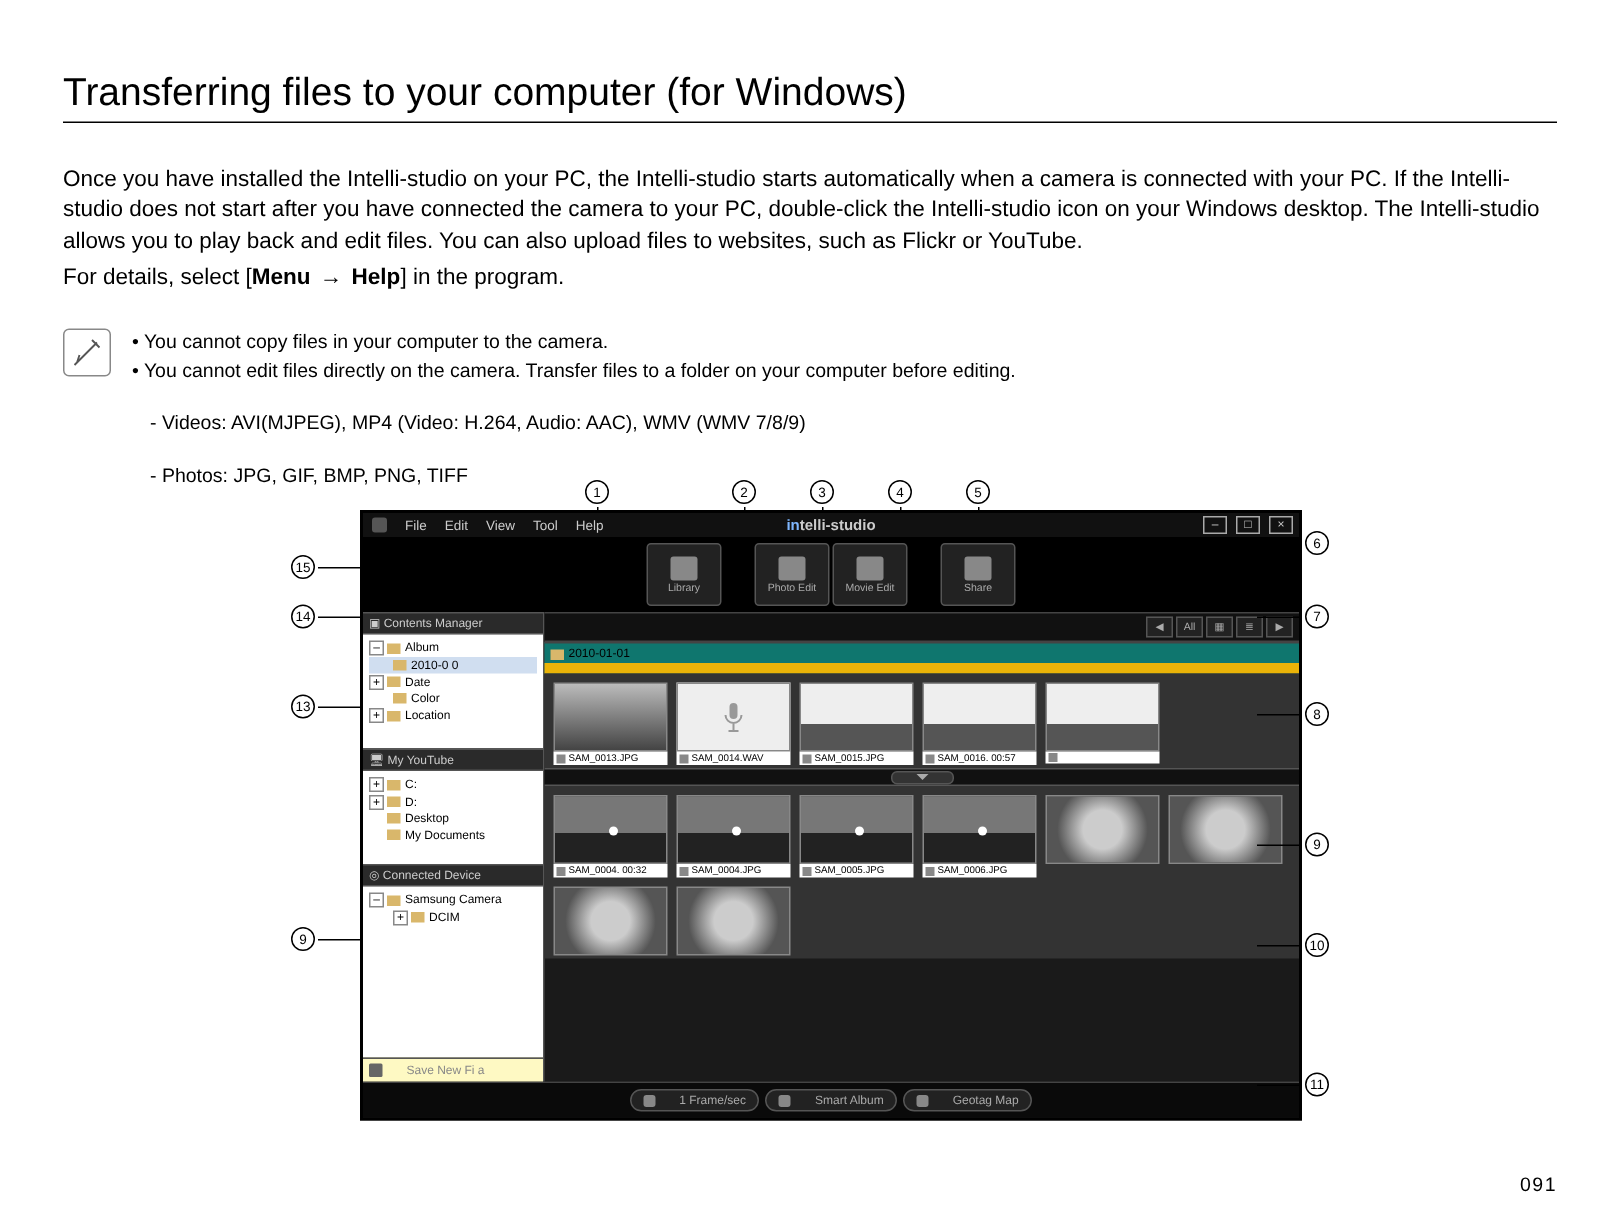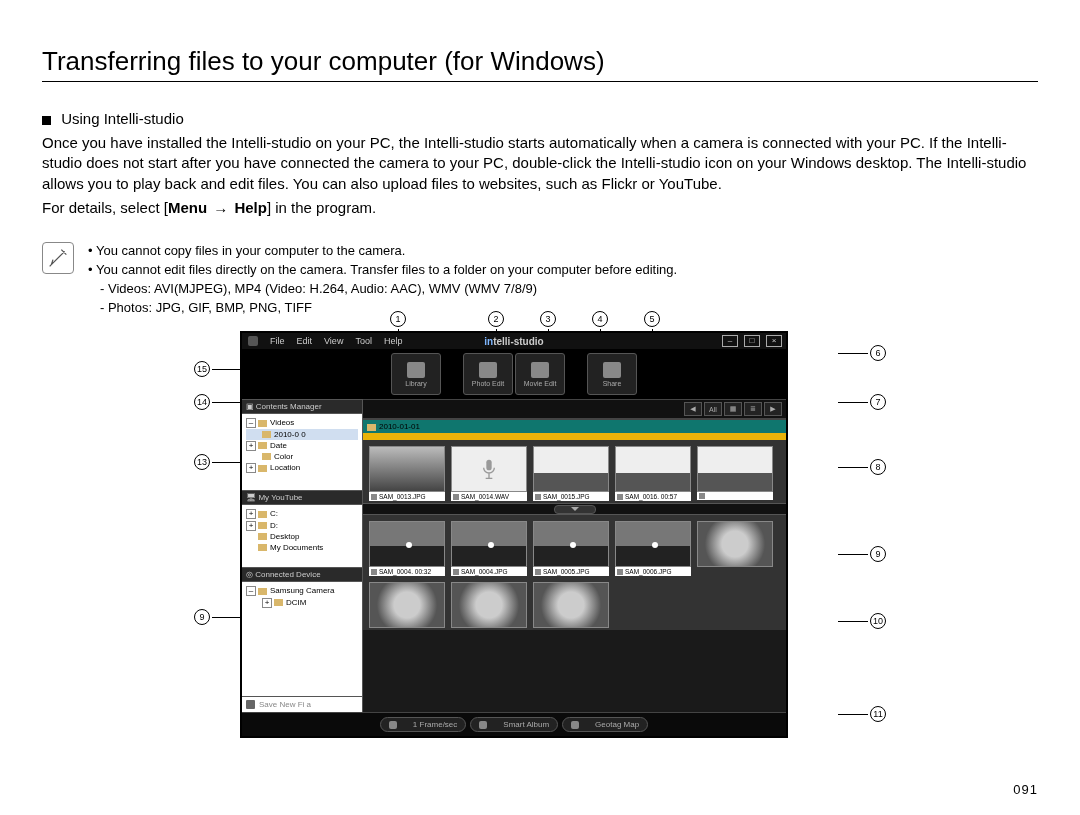--- a/index.html
+++ b/index.html
@@ -107,10 +107,6 @@
   <h1 class="title">Transferring files to your computer (for Windows)</h1>
   <hr class="rule">
 
-  <p class="subhead">
-    <span class="sq"></span>
-    <span>Using Intelli-studio</span>
-  </p>
   <p class="para">Once you have installed the Intelli-studio on your PC, the Intelli-studio starts automatically when a camera is connected with your PC. If the Intelli-studio does not start after you have connected the camera to your PC, double-click the Intelli-studio icon on your Windows desktop. The Intelli-studio allows you to play back and edit files. You can also upload files to websites, such as Flickr or YouTube.</p>
   <p class="para">
     <span>For details, select [</span><span class="bold">Menu</span>

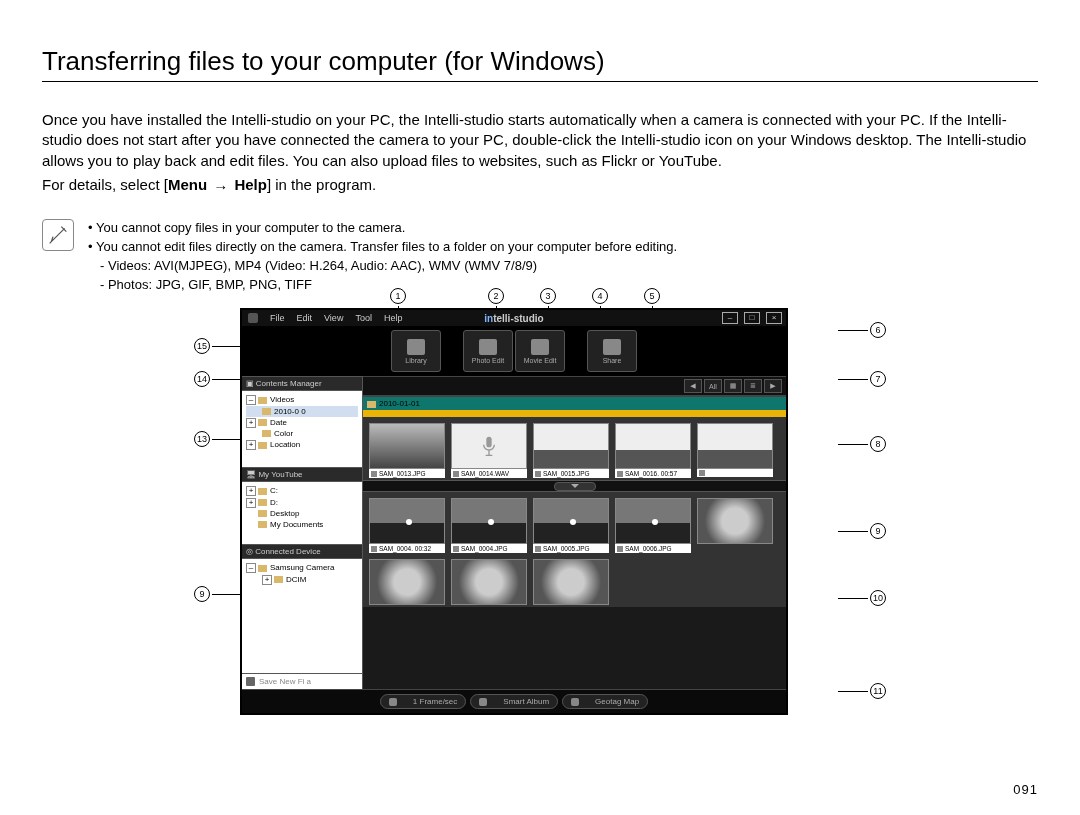--- a/index.html
+++ b/index.html
@@ -27,7 +27,7 @@
   .notes{font-size:13px;line-height:1.45}
   .notes .b{margin:0}
   .notes .b::before{content:"• "}
-  .notes .ind{margin:0 0 0 12px}
+  .notes .ind{margin:16px 0 0 12px}
   .pagenum{position:absolute;right:42px;bottom:18px;font-size:13px;letter-spacing:1px}
 
   

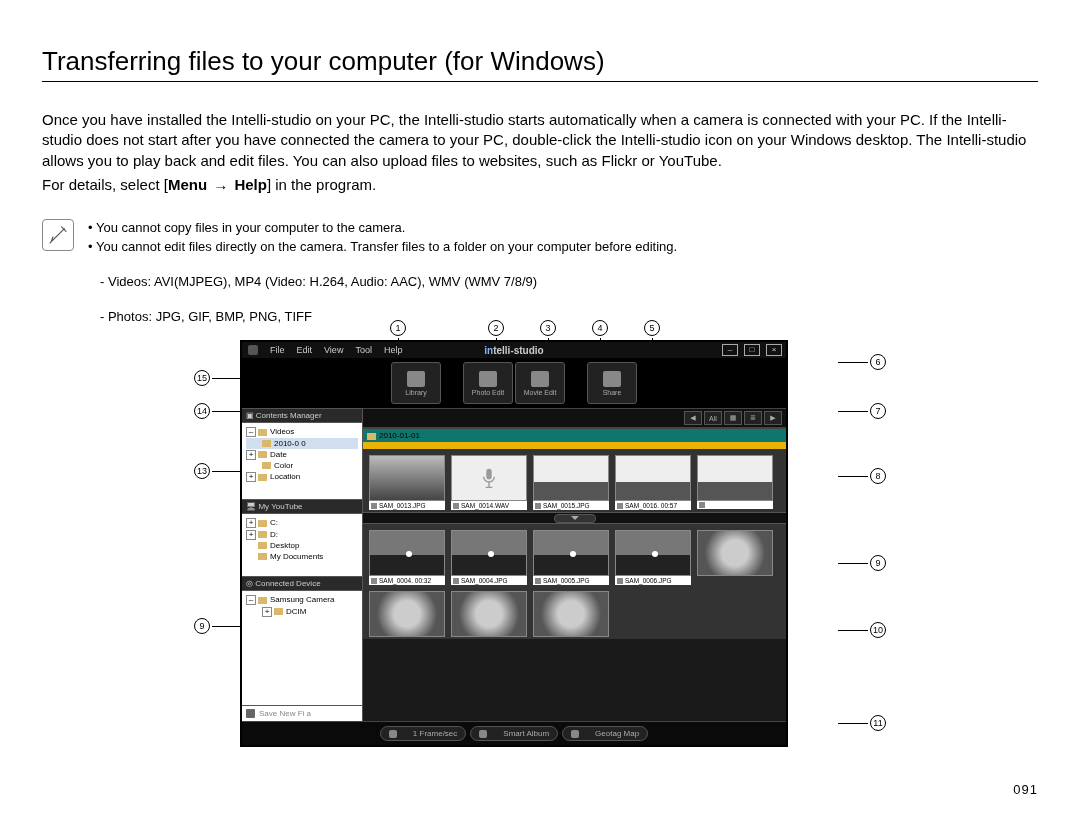--- a/index.html
+++ b/index.html
@@ -45,7 +45,7 @@
   .callout.t .ln{border-left:1px solid #000;width:0;margin-top:2px}
 
   .app{
-    width:548px;border:2px solid #000;background:#1a1a1a;color:#ddd;
+    width:628px;border:2px solid #000;background:#1a1a1a;color:#ddd;
     box-sizing:border-box;font-size:9px
   }
   .menubar{background:#111;color:#ccc;padding:3px 6px;display:flex;gap:12px;align-items:center;position:relative}

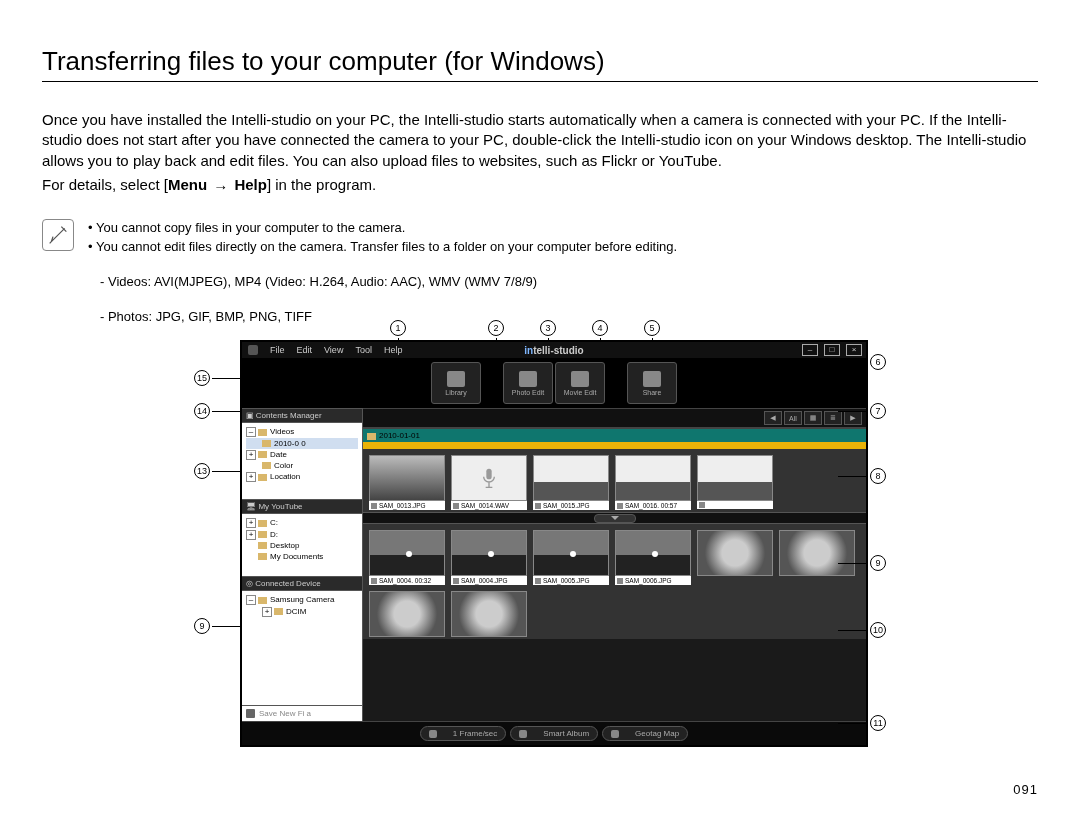--- a/index.html
+++ b/index.html
@@ -238,7 +238,7 @@
         <div class="side">
           <div class="panelhdr">▣ <span>Contents Manager</span></div>
           <div class="tree">
-            <div class="row"><span class="pm">–</span><span class="fld"></span><span>Videos</span></div>
+            <div class="row"><span class="pm">–</span><span class="fld"></span><span>Album</span></div>
             <div class="row" style="padding-left:16px;background:#d0def0"><span class="fld"></span><span>2010-0 0</span></div>
             <div class="row"><span class="pm">+</span><span class="fld"></span><span>Date</span></div>
             <div class="row" style="padding-left:16px"><span class="fld"></span><span>Color</span></div>

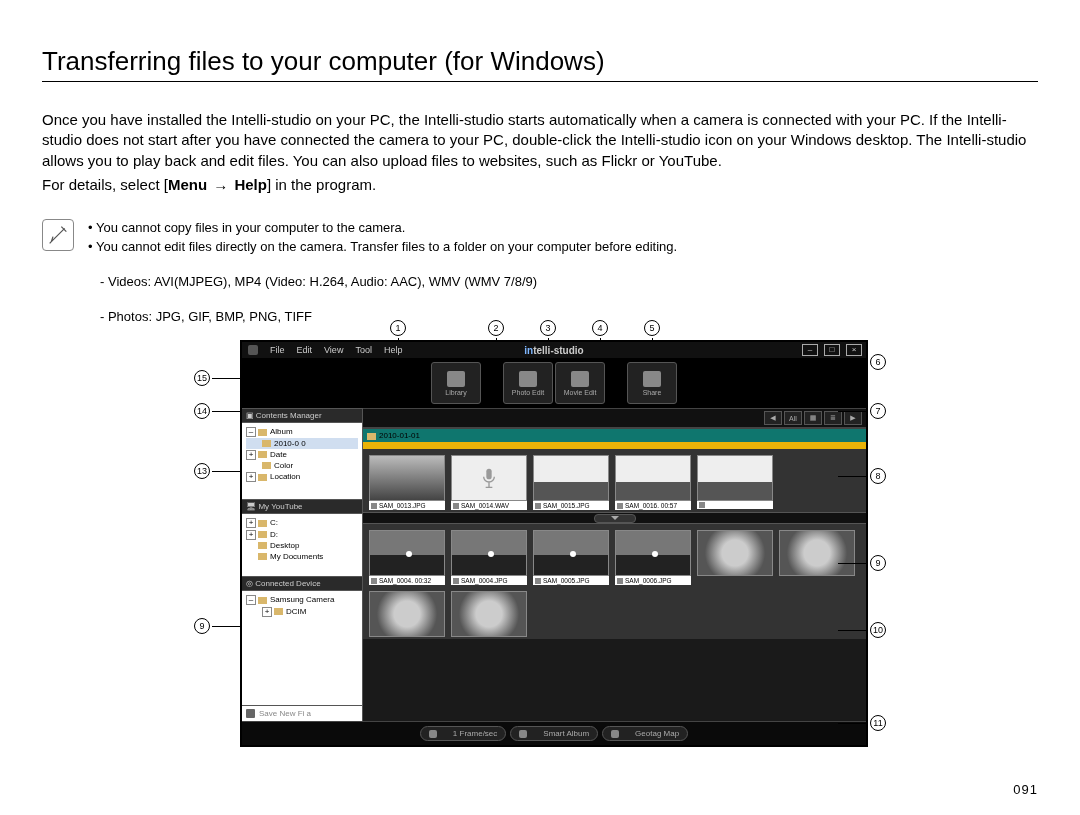--- a/index.html
+++ b/index.html
@@ -69,7 +69,7 @@
   .tree .row{white-space:nowrap}
   .tree .pm{display:inline-block;width:8px;text-align:center;border:1px solid #888;height:8px;line-height:7px;margin-right:2px;font-size:8px}
   .tree .fld{display:inline-block;width:9px;height:7px;background:#d9b76b;margin:0 3px 0 0;vertical-align:middle}
-  .savebar{background:#ffffff;border-top:1px solid #555;padding:3px 4px;font-size:8px;color:#888;display:flex;align-items:center;gap:4px}
+  .savebar{background:#fef9c3;border-top:1px solid #555;padding:3px 4px;font-size:8px;color:#888;display:flex;align-items:center;gap:16px}
   .savebar .disk{width:9px;height:9px;background:#666;border-radius:1px}
 
   .main{flex:1}

